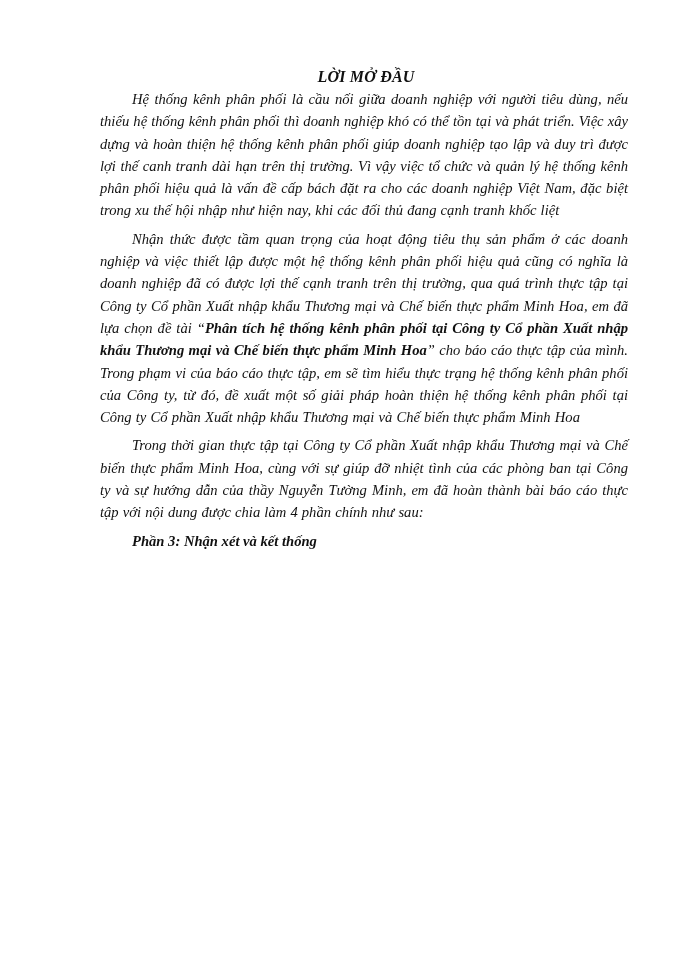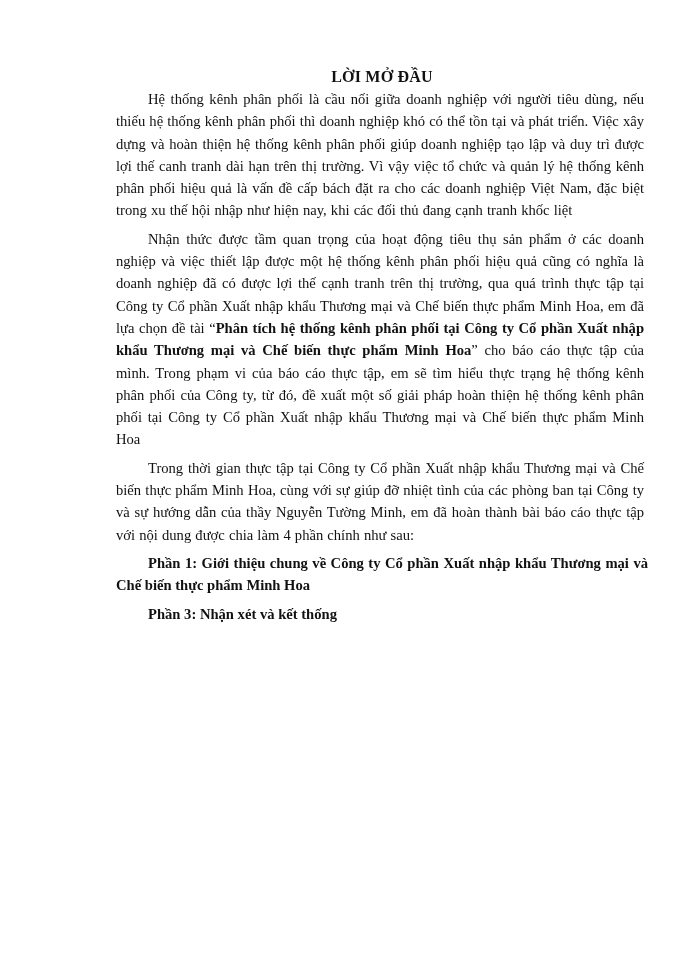--- a/index.html
+++ b/index.html
@@ -17,9 +17,10 @@
     }
     .page {
       position: absolute;
-      left: 116px;
+      left: 100px;
       top: 66px;
       width: 532px;
+      font-style: italic;
     }
     .title {
       text-align: center;

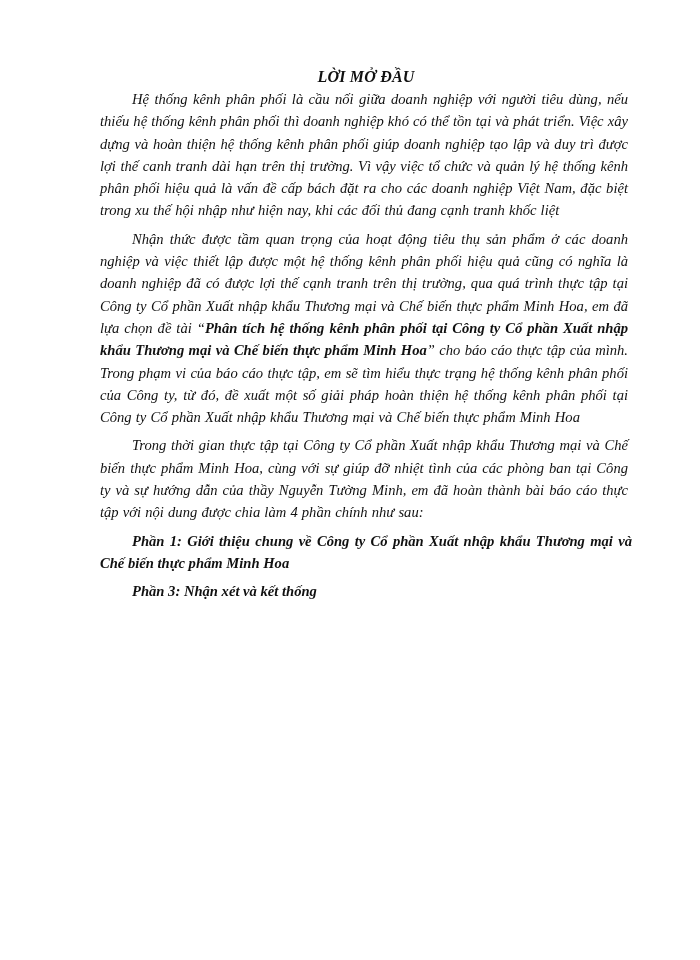--- a/index.html
+++ b/index.html
@@ -62,7 +62,6 @@
 
   <p class="para">Trong thời gian thực tập tại Công ty Cổ phần Xuất nhập khẩu Thương mại và Chế biến thực phẩm Minh Hoa, cùng với sự giúp đỡ nhiệt tình của các phòng ban tại Công ty và sự hướng dẫn của thầy Nguyễn Tường Minh, em đã hoàn thành bài báo cáo thực tập với nội dung được chia làm 4 phần chính như sau:</p>
 
-  <p class="section">Phần 1: Giới thiệu chung về Công ty Cổ phần Xuất nhập khẩu Thương mại và Chế biến thực phẩm Minh Hoa</p>
   <p class="section">Phần 3: Nhận xét và kết thống</p>
 </div>
 

